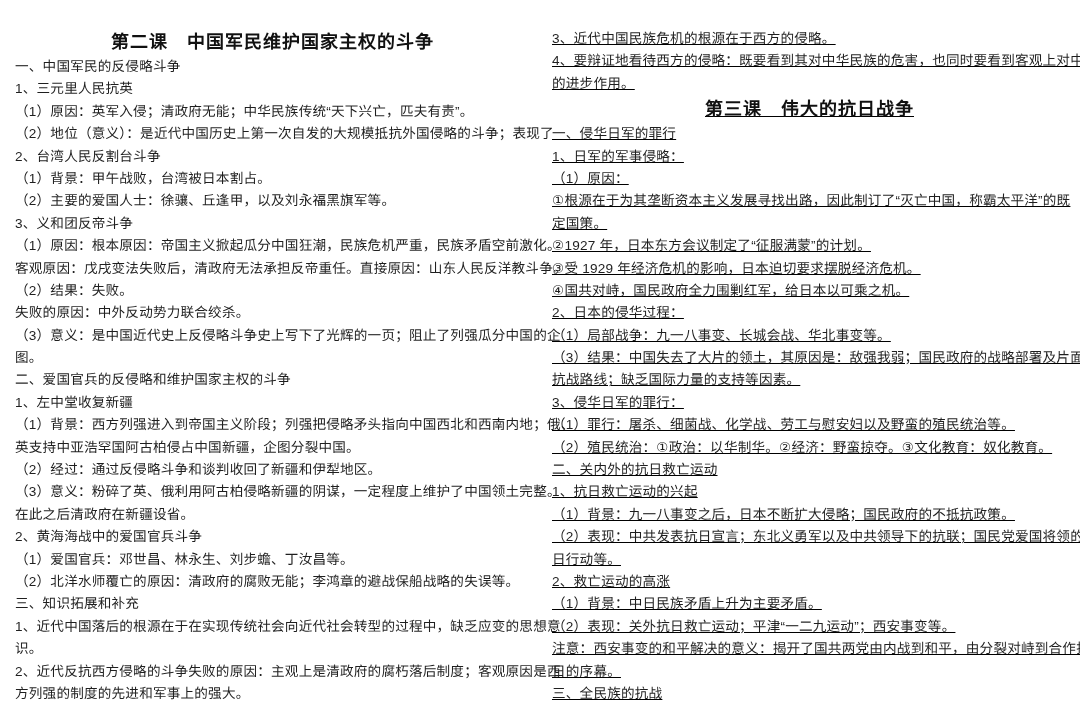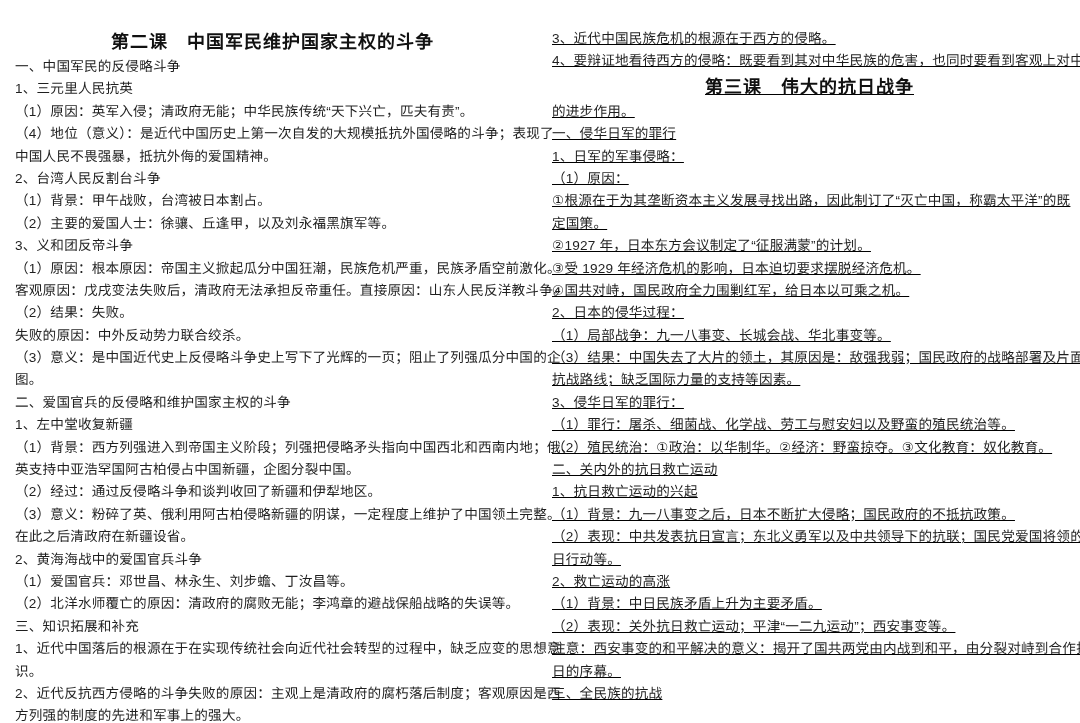--- a/index.html
+++ b/index.html
@@ -85,8 +85,8 @@
   <div class="column column-right">
       <div class="line">3、近代中国民族危机的根源在于西方的侵略。</div>
       <div class="line">4、要辩证地看待西方的侵略：既要看到其对中华民族的危害，也同时要看到客观上对中国</div>
+      <div class="line">的进步作用。</div>
       <div class="line title-line">第三课　伟大的抗日战争</div>
-      <div class="line">的进步作用。</div>
       <div class="line">一、侵华日军的罪行</div>
       <div class="line">1、日军的军事侵略：</div>
       <div class="line">（1）原因：</div>

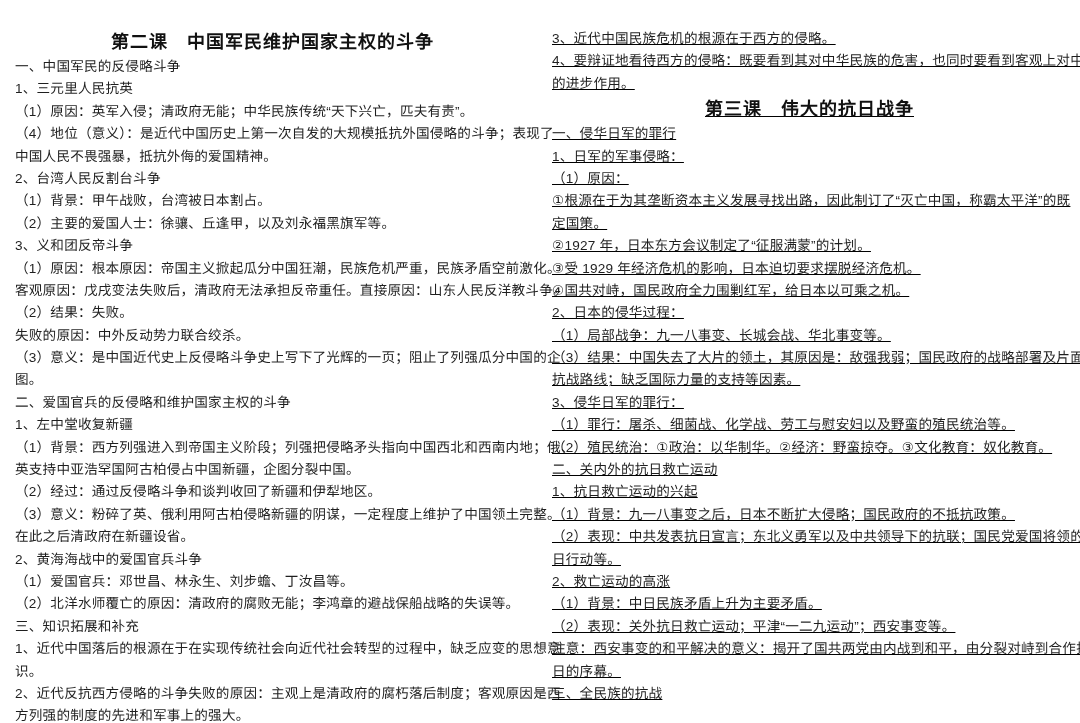--- a/index.html
+++ b/index.html
@@ -54,7 +54,7 @@
       <div class="line">一、中国军民的反侵略斗争</div>
       <div class="line">1、三元里人民抗英</div>
       <div class="line">（1）原因：英军入侵；清政府无能；中华民族传统“天下兴亡，匹夫有责”。</div>
-      <div class="line">（4）地位（意义）：是近代中国历史上第一次自发的大规模抵抗外国侵略的斗争；表现了</div>
+      <div class="line">（2）地位（意义）：是近代中国历史上第一次自发的大规模抵抗外国侵略的斗争；表现了</div>
       <div class="line">中国人民不畏强暴，抵抗外侮的爱国精神。</div>
       <div class="line">2、台湾人民反割台斗争</div>
       <div class="line">（1）背景：甲午战败，台湾被日本割占。</div>

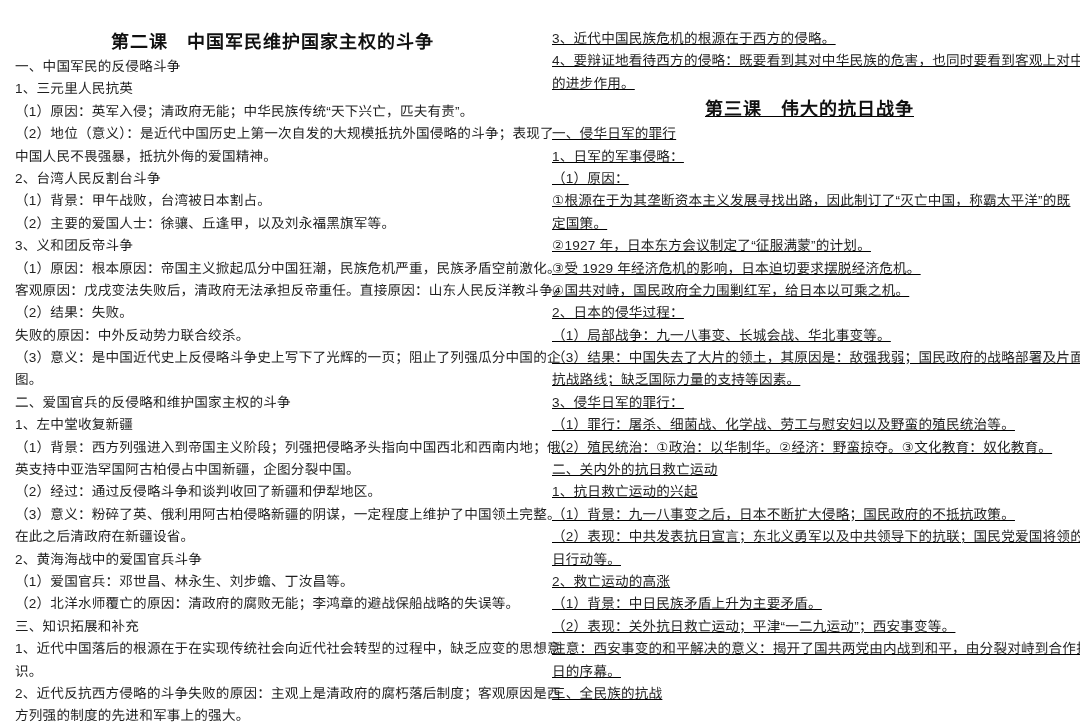--- a/index.html
+++ b/index.html
@@ -55,7 +55,6 @@
       <div class="line">1、三元里人民抗英</div>
       <div class="line">（1）原因：英军入侵；清政府无能；中华民族传统“天下兴亡，匹夫有责”。</div>
       <div class="line">（2）地位（意义）：是近代中国历史上第一次自发的大规模抵抗外国侵略的斗争；表现了</div>
-      <div class="line">中国人民不畏强暴，抵抗外侮的爱国精神。</div>
       <div class="line">2、台湾人民反割台斗争</div>
       <div class="line">（1）背景：甲午战败，台湾被日本割占。</div>
       <div class="line">（2）主要的爱国人士：徐骧、丘逢甲，以及刘永福黑旗军等。</div>

